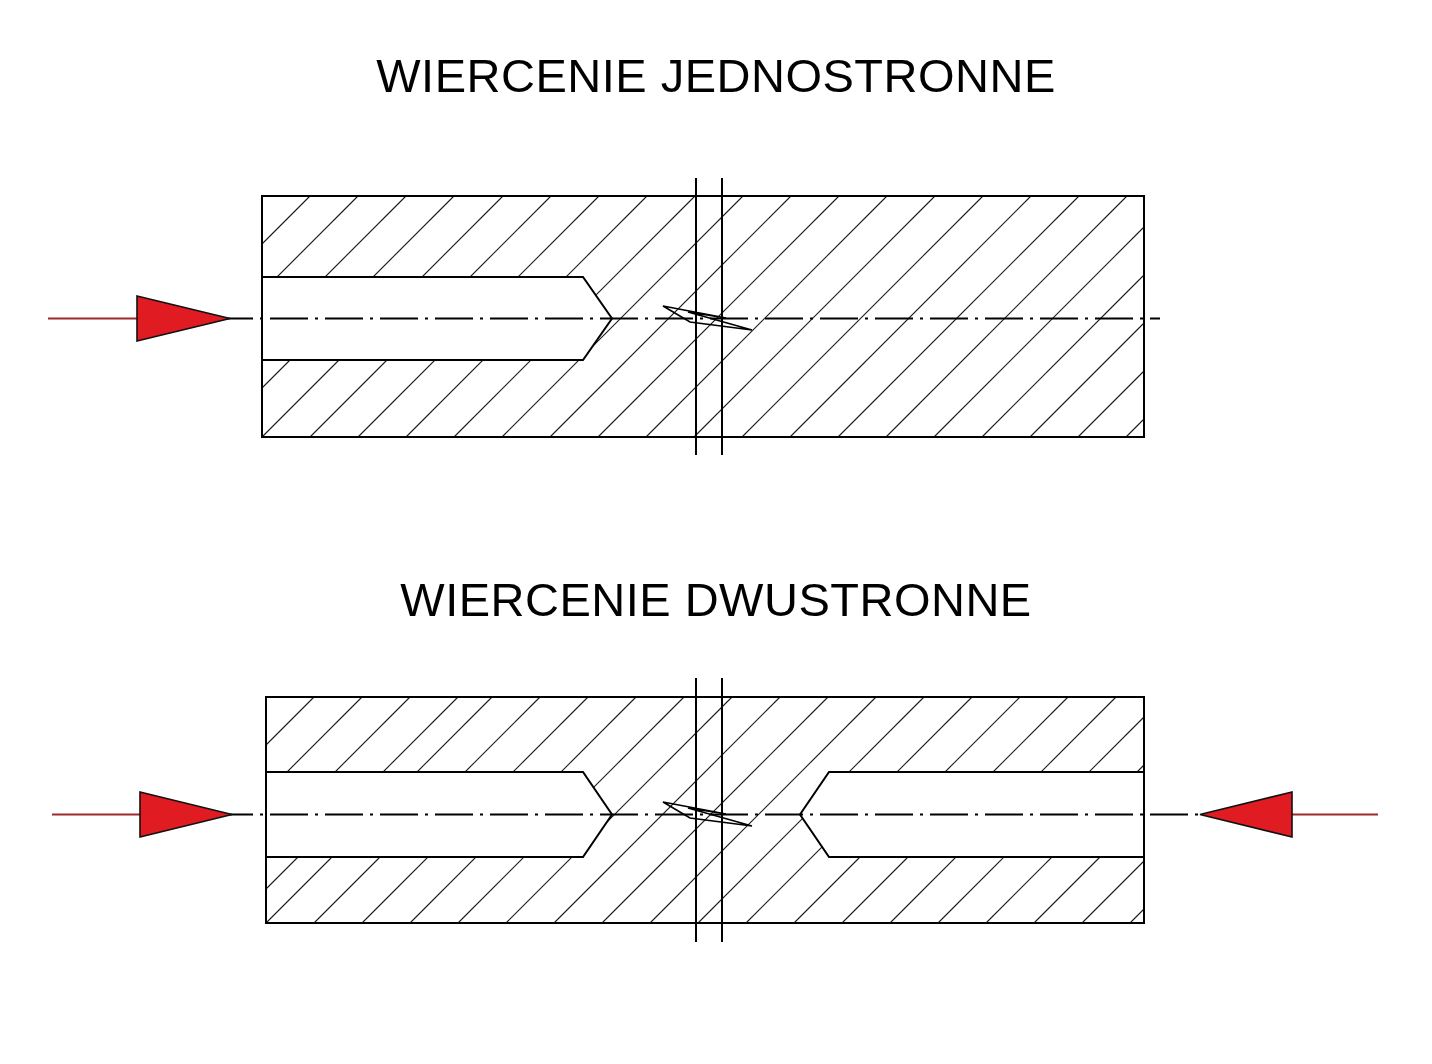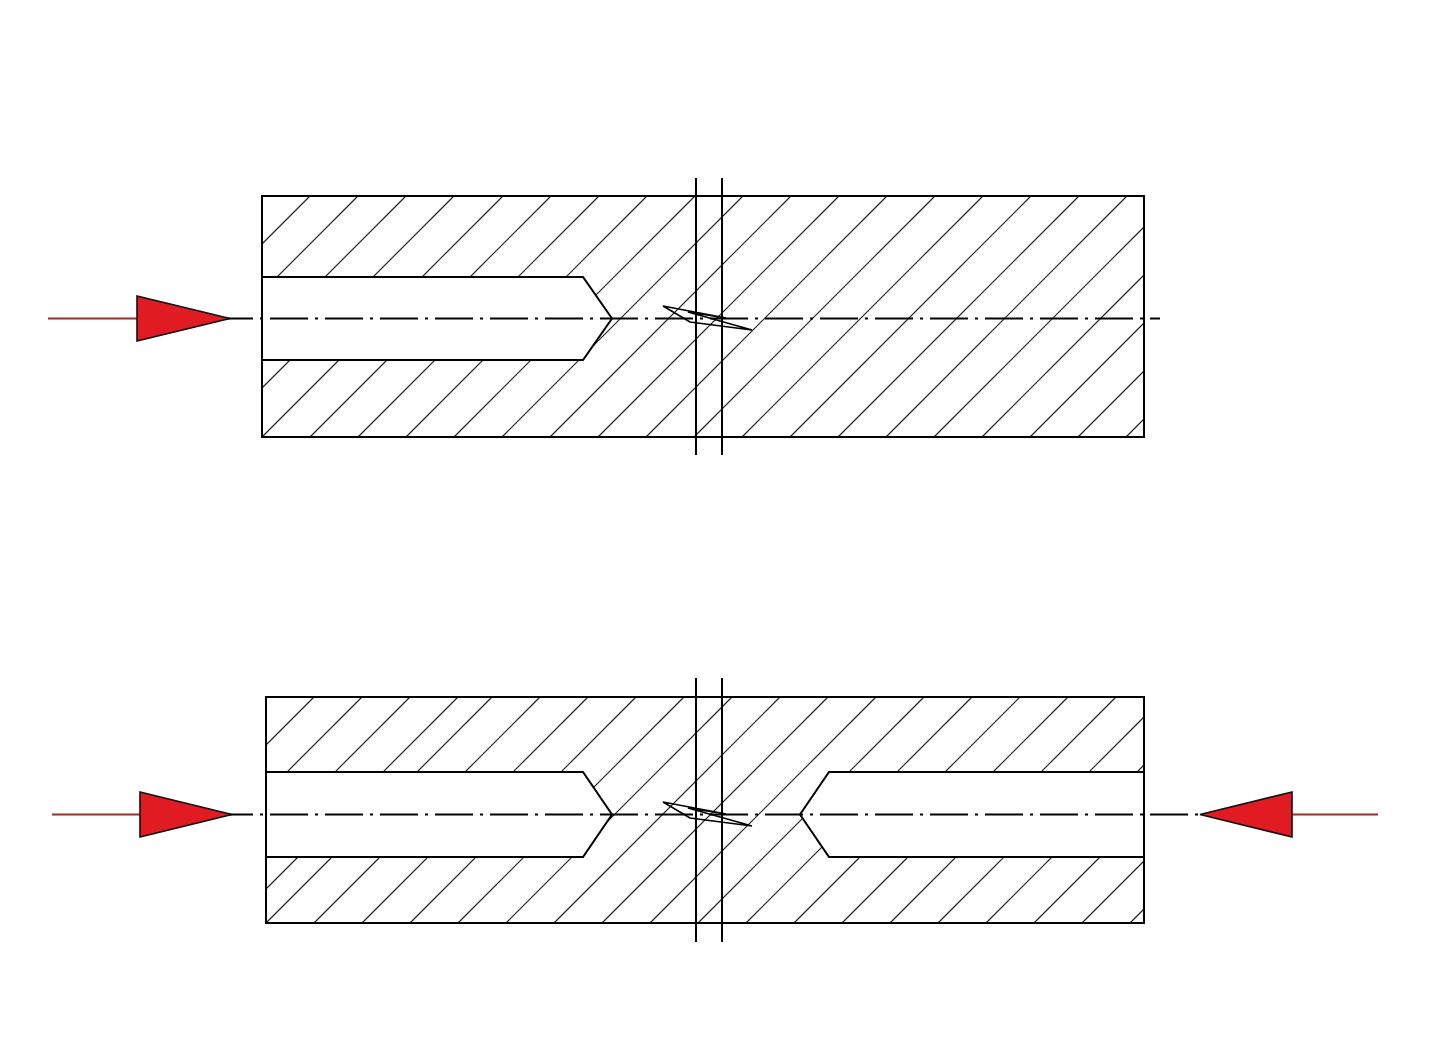--- a/index.html
+++ b/index.html
@@ -50,6 +50,7 @@
 
 <div class="page">
 
+  <div class="figure-title" id="title-one">WIERCENIE JEDNOSTRONNE</div>
 
   <div class="drawing" id="drawing-one">
     <svg width="1432" height="340" viewBox="0 0 1432 340">

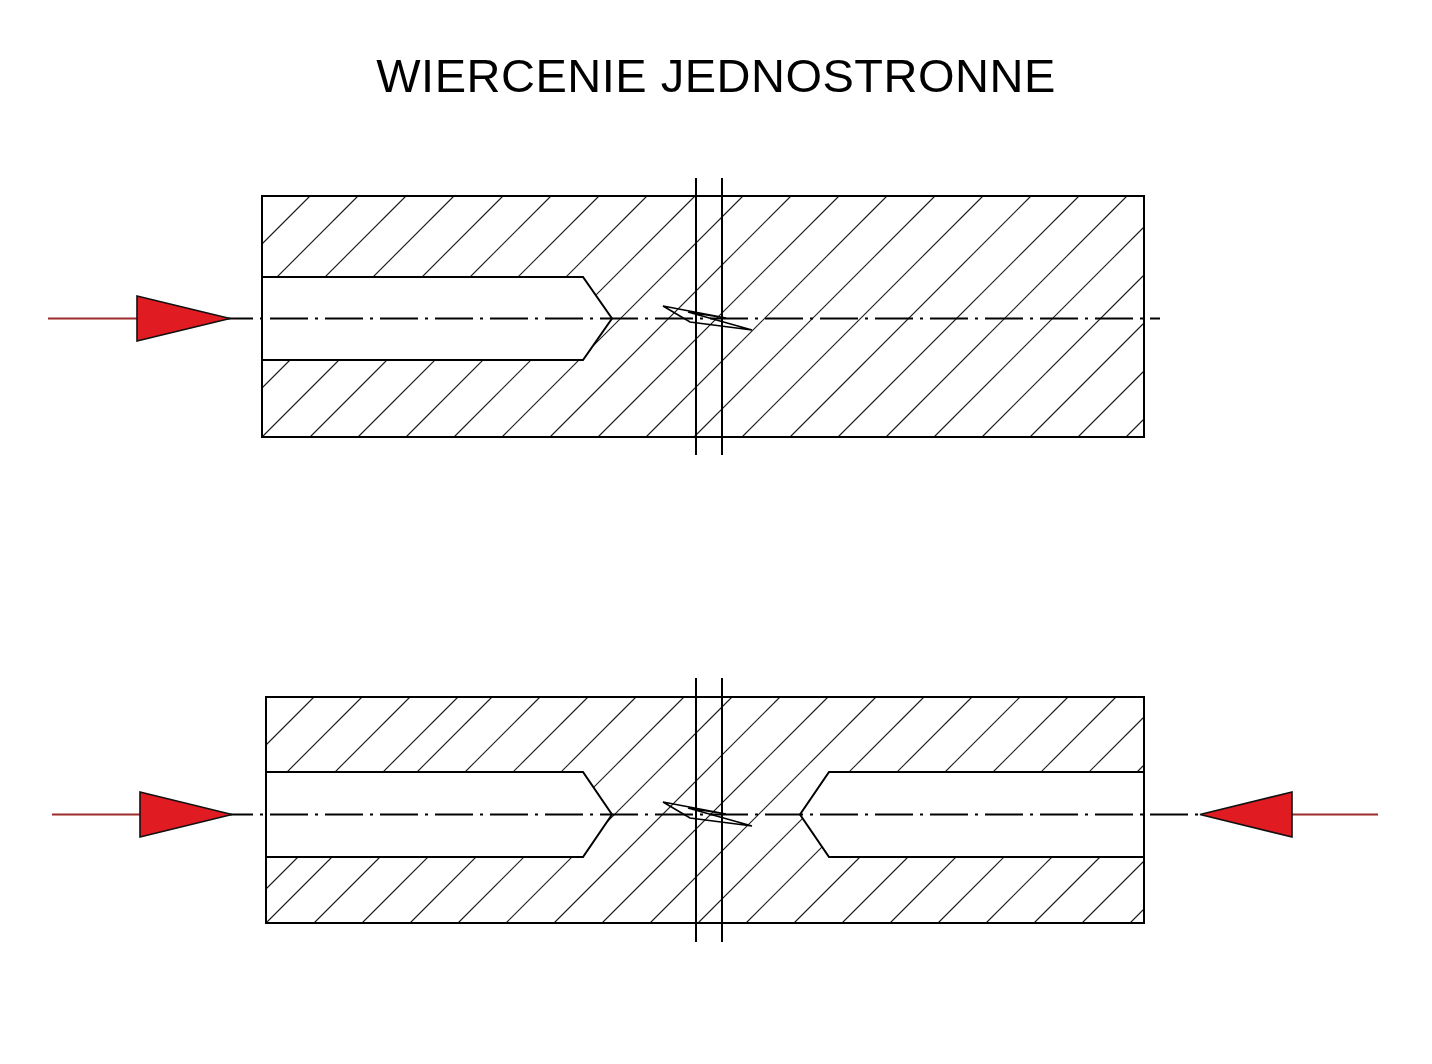--- a/index.html
+++ b/index.html
@@ -128,6 +128,7 @@
     </svg>
   </div>
 
+  <div class="figure-title" id="title-two">WIERCENIE DWUSTRONNE</div>
 
   <div class="drawing" id="drawing-two">
     <svg width="1432" height="340" viewBox="0 0 1432 340">

